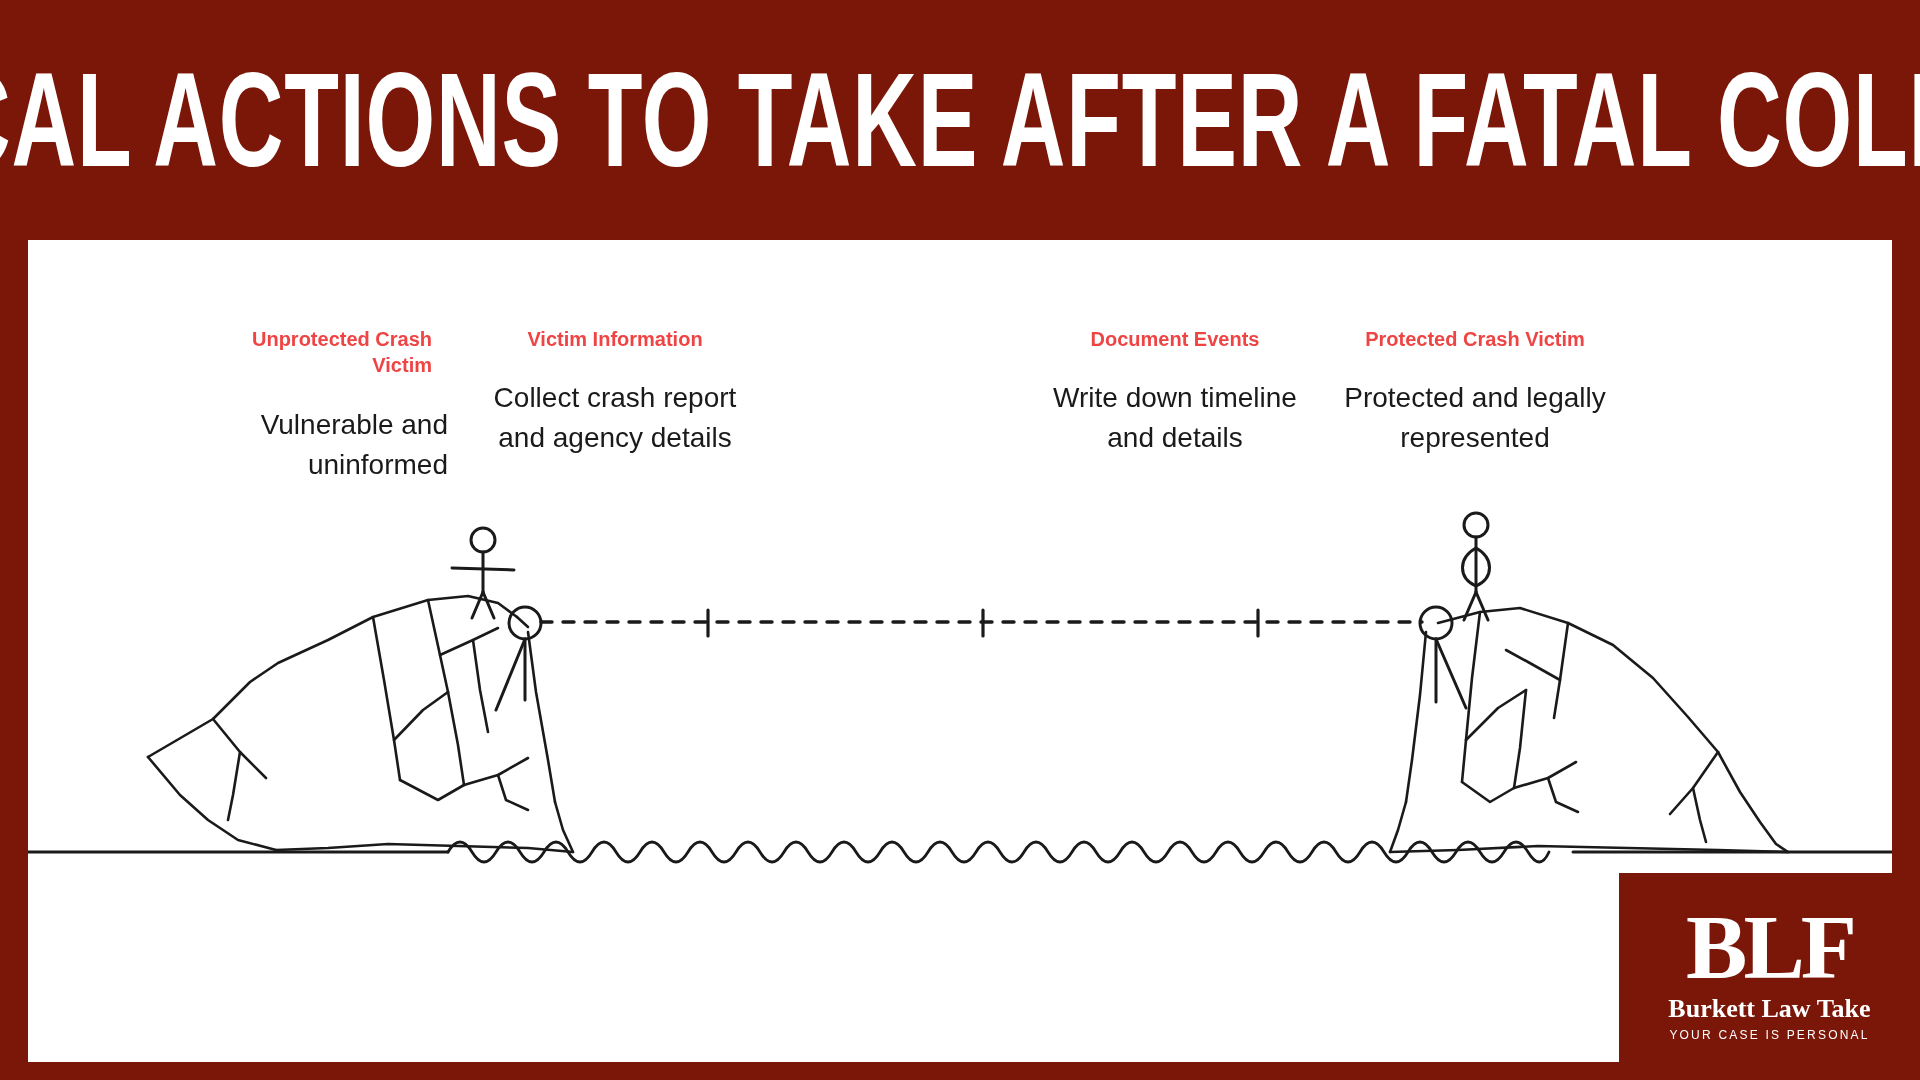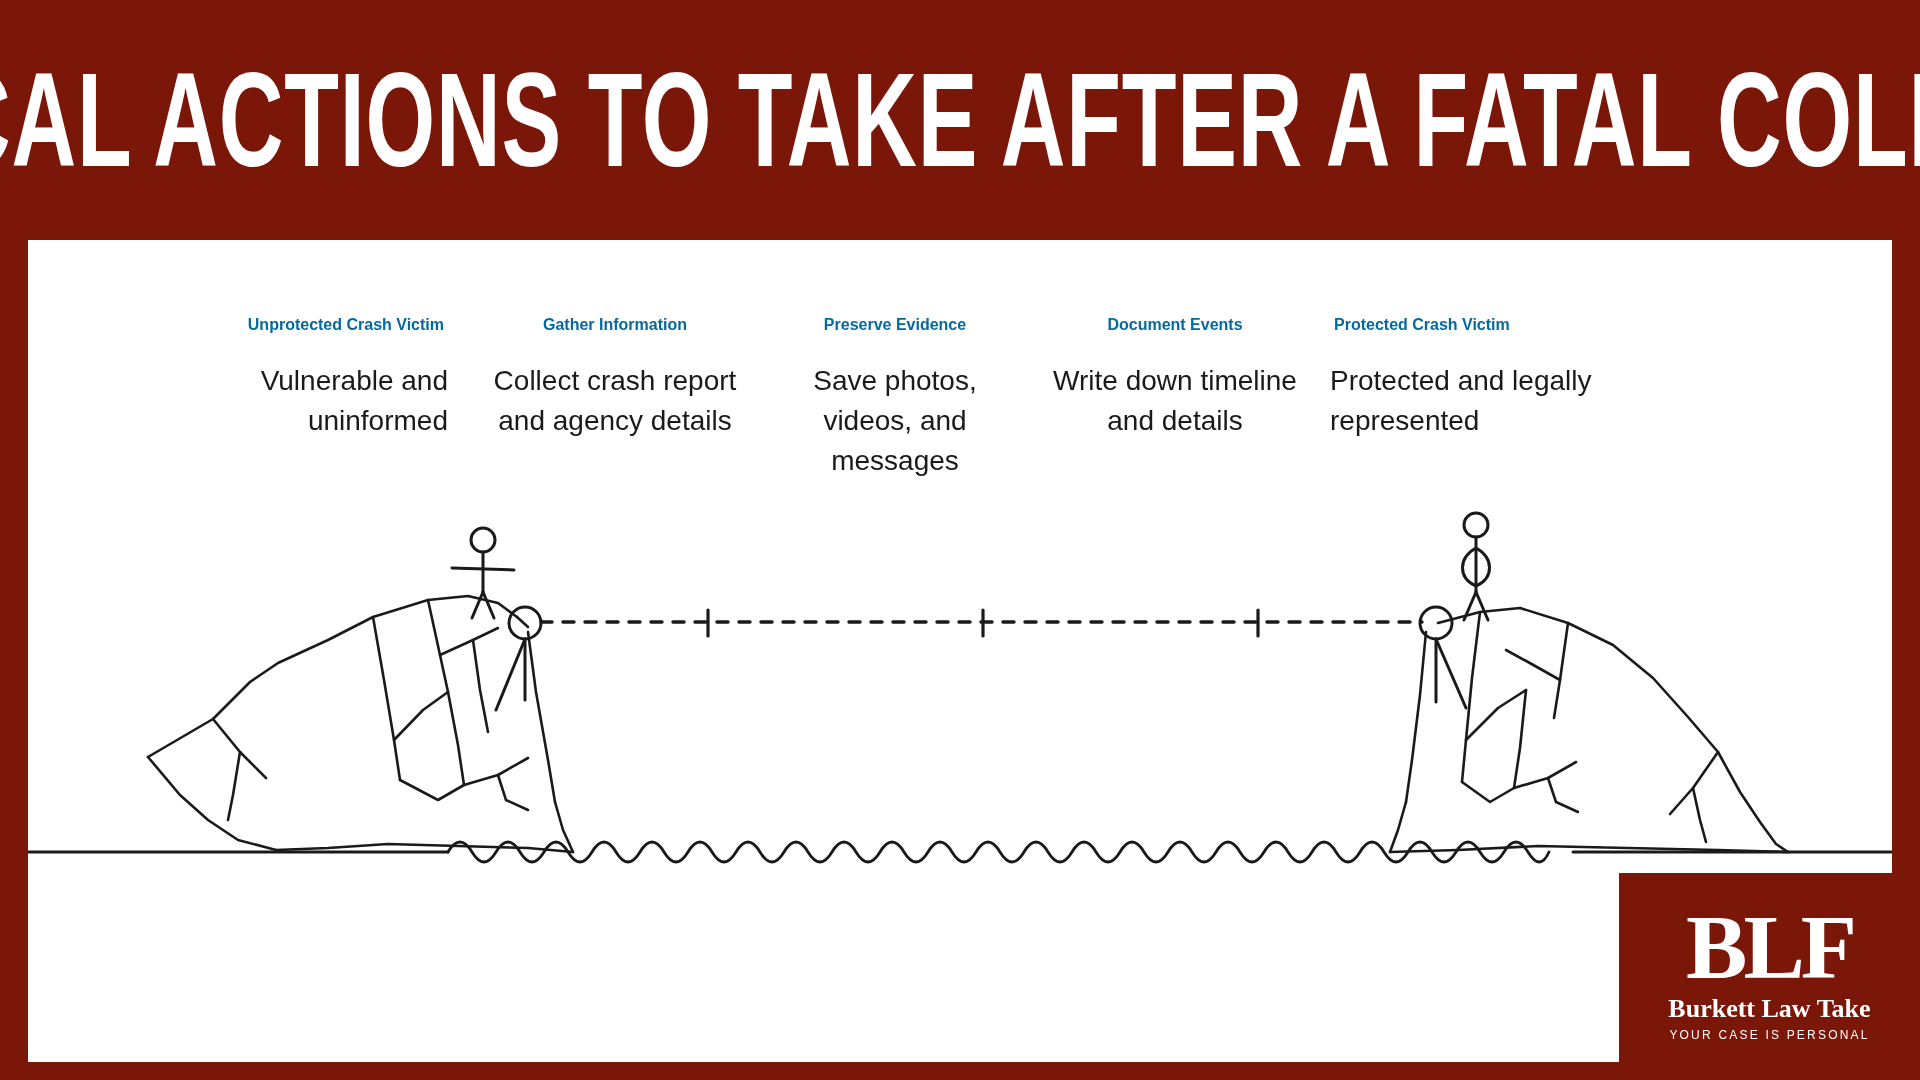--- a/index.html
+++ b/index.html
@@ -62,11 +62,11 @@
     top: 70px;
   }
   .col-title {
-    font-size: 16px;
+    font-size: 20px;
     font-weight: 700;
-    color: #0369a1;
+    color: #ef4444;
     line-height: 1.32;
-    margin: 4px;
+    margin: 16px;
   }
   .col-desc {
     font-size: 28px;

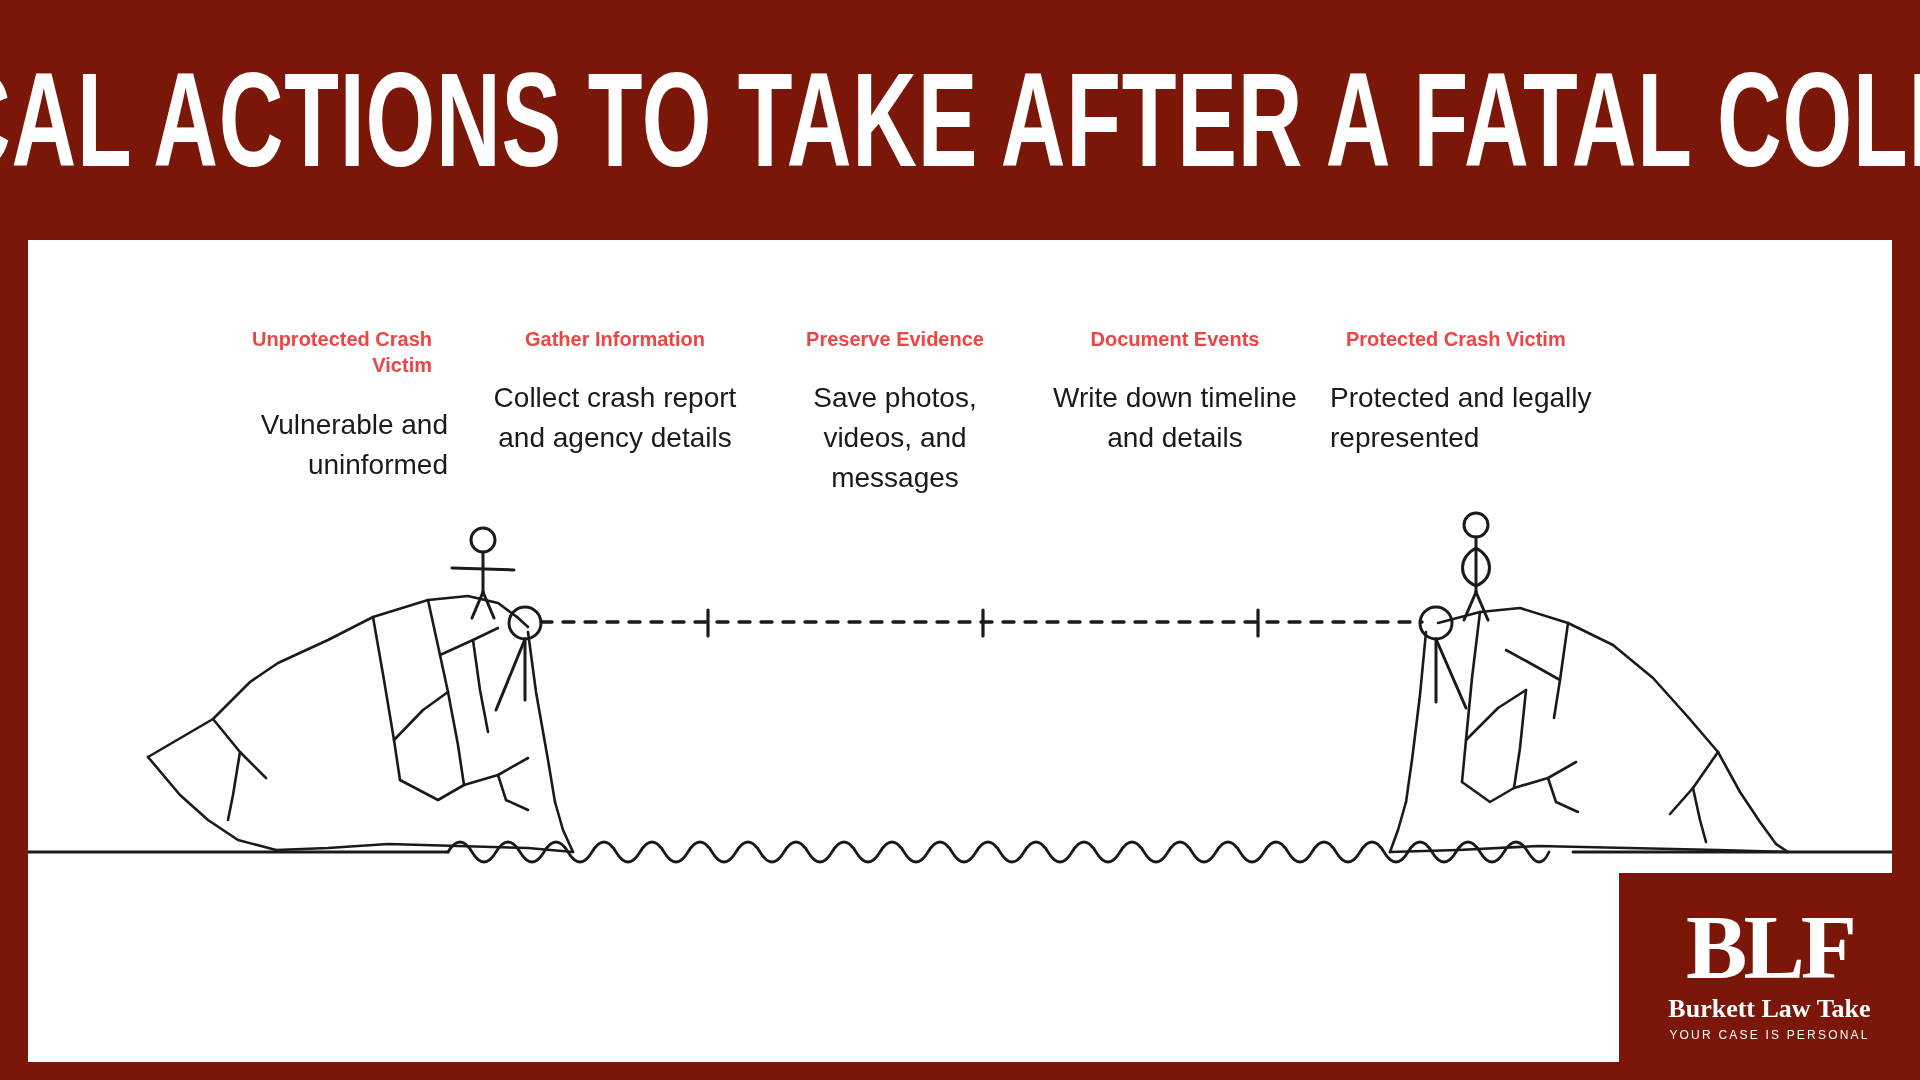--- a/index.html
+++ b/index.html
@@ -162,7 +162,7 @@
     </div>
 
     <div class="col" id="col-1">
-      <p class="col-title align-center">Gather Information</p>
+      <p class="col-title align-center">Victim Information</p>
       <p class="col-desc align-center">Collect crash report and agency details</p>
     </div>
 

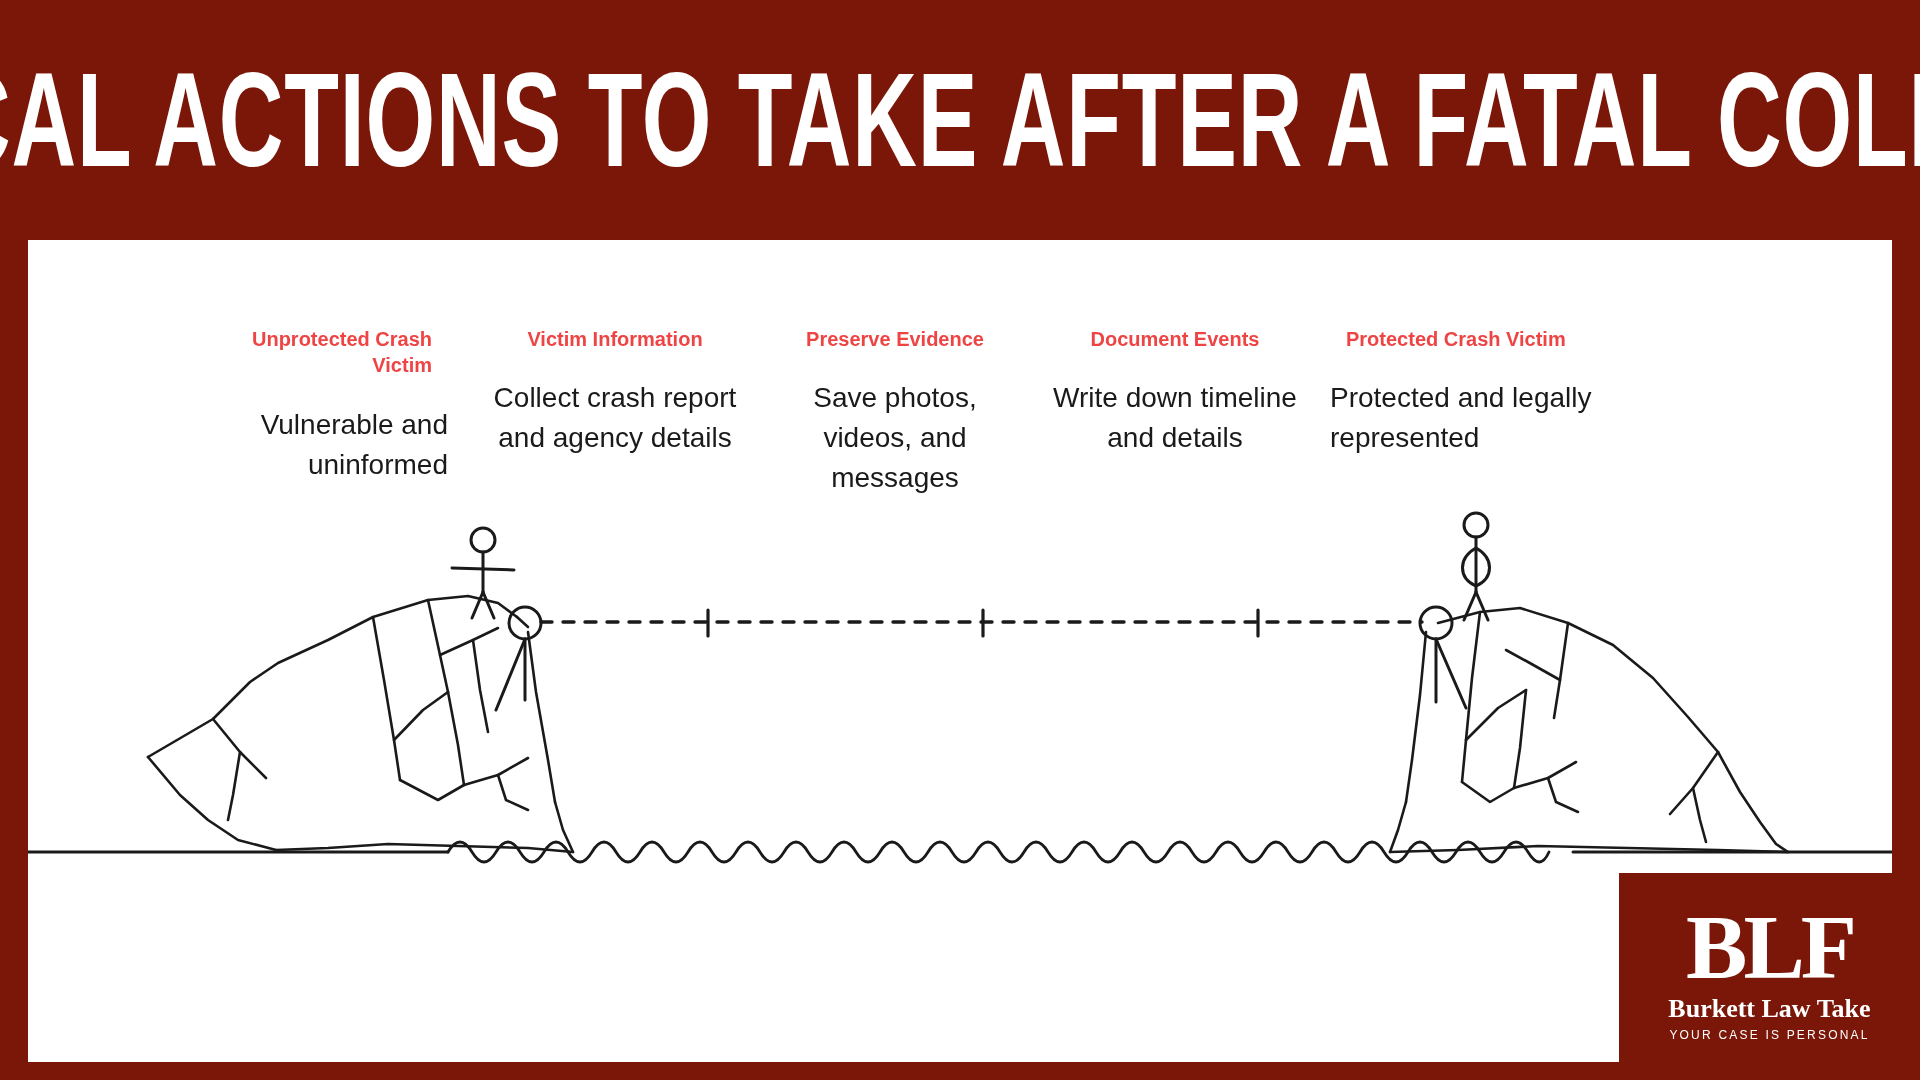--- a/index.html
+++ b/index.html
@@ -166,10 +166,6 @@
       <p class="col-desc align-center">Collect crash report and agency details</p>
     </div>
 
-    <div class="col" id="col-2">
-      <p class="col-title align-center">Preserve Evidence</p>
-      <p class="col-desc align-center">Save photos, videos, and messages</p>
-    </div>
 
     <div class="col" id="col-3">
       <p class="col-title align-center">Document Events</p>

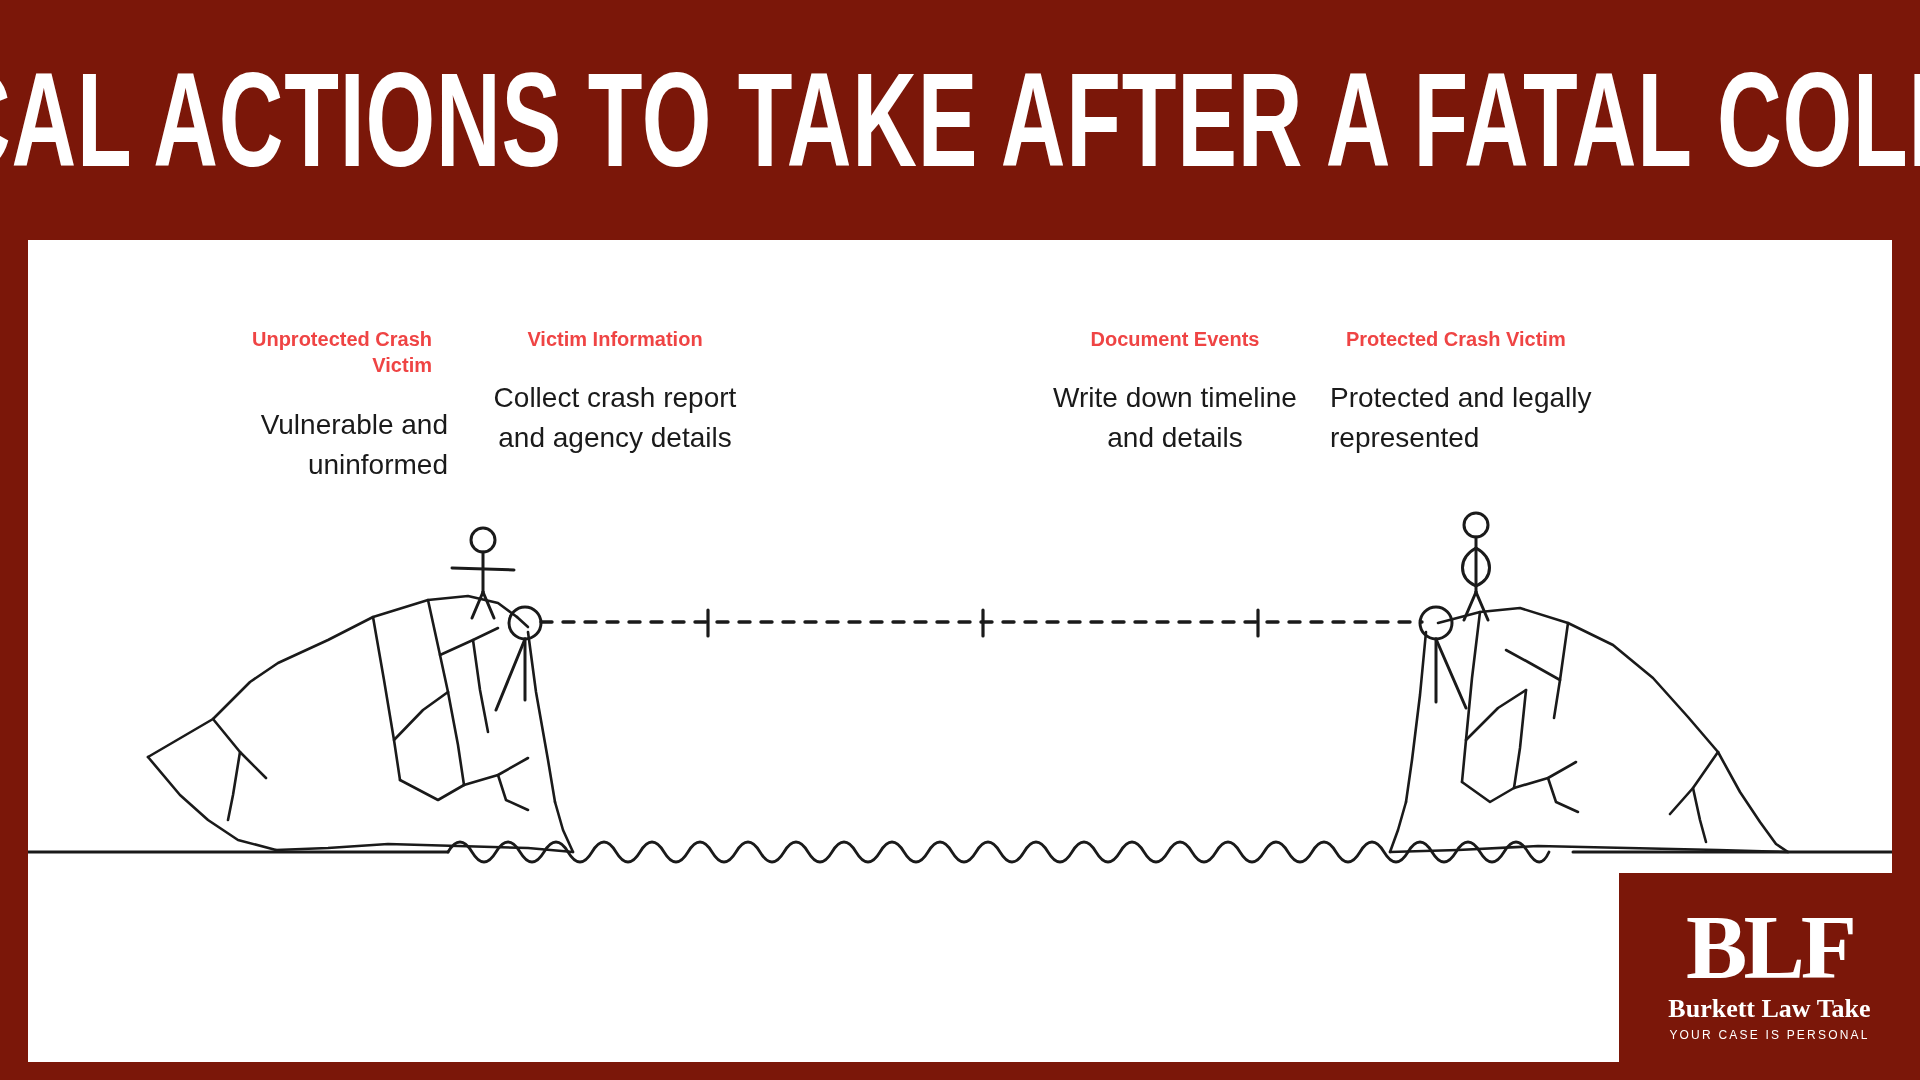--- a/index.html
+++ b/index.html
@@ -78,7 +78,7 @@
   }
   .align-right { text-align: right; }
   .align-center { text-align: center; }
-  .align-left { text-align: left; }
+  .align-left { text-align: center; }
 
   #col-0 { left: 188px;  width: 232px; }
   #col-1 { left: 462px;  width: 250px; }

